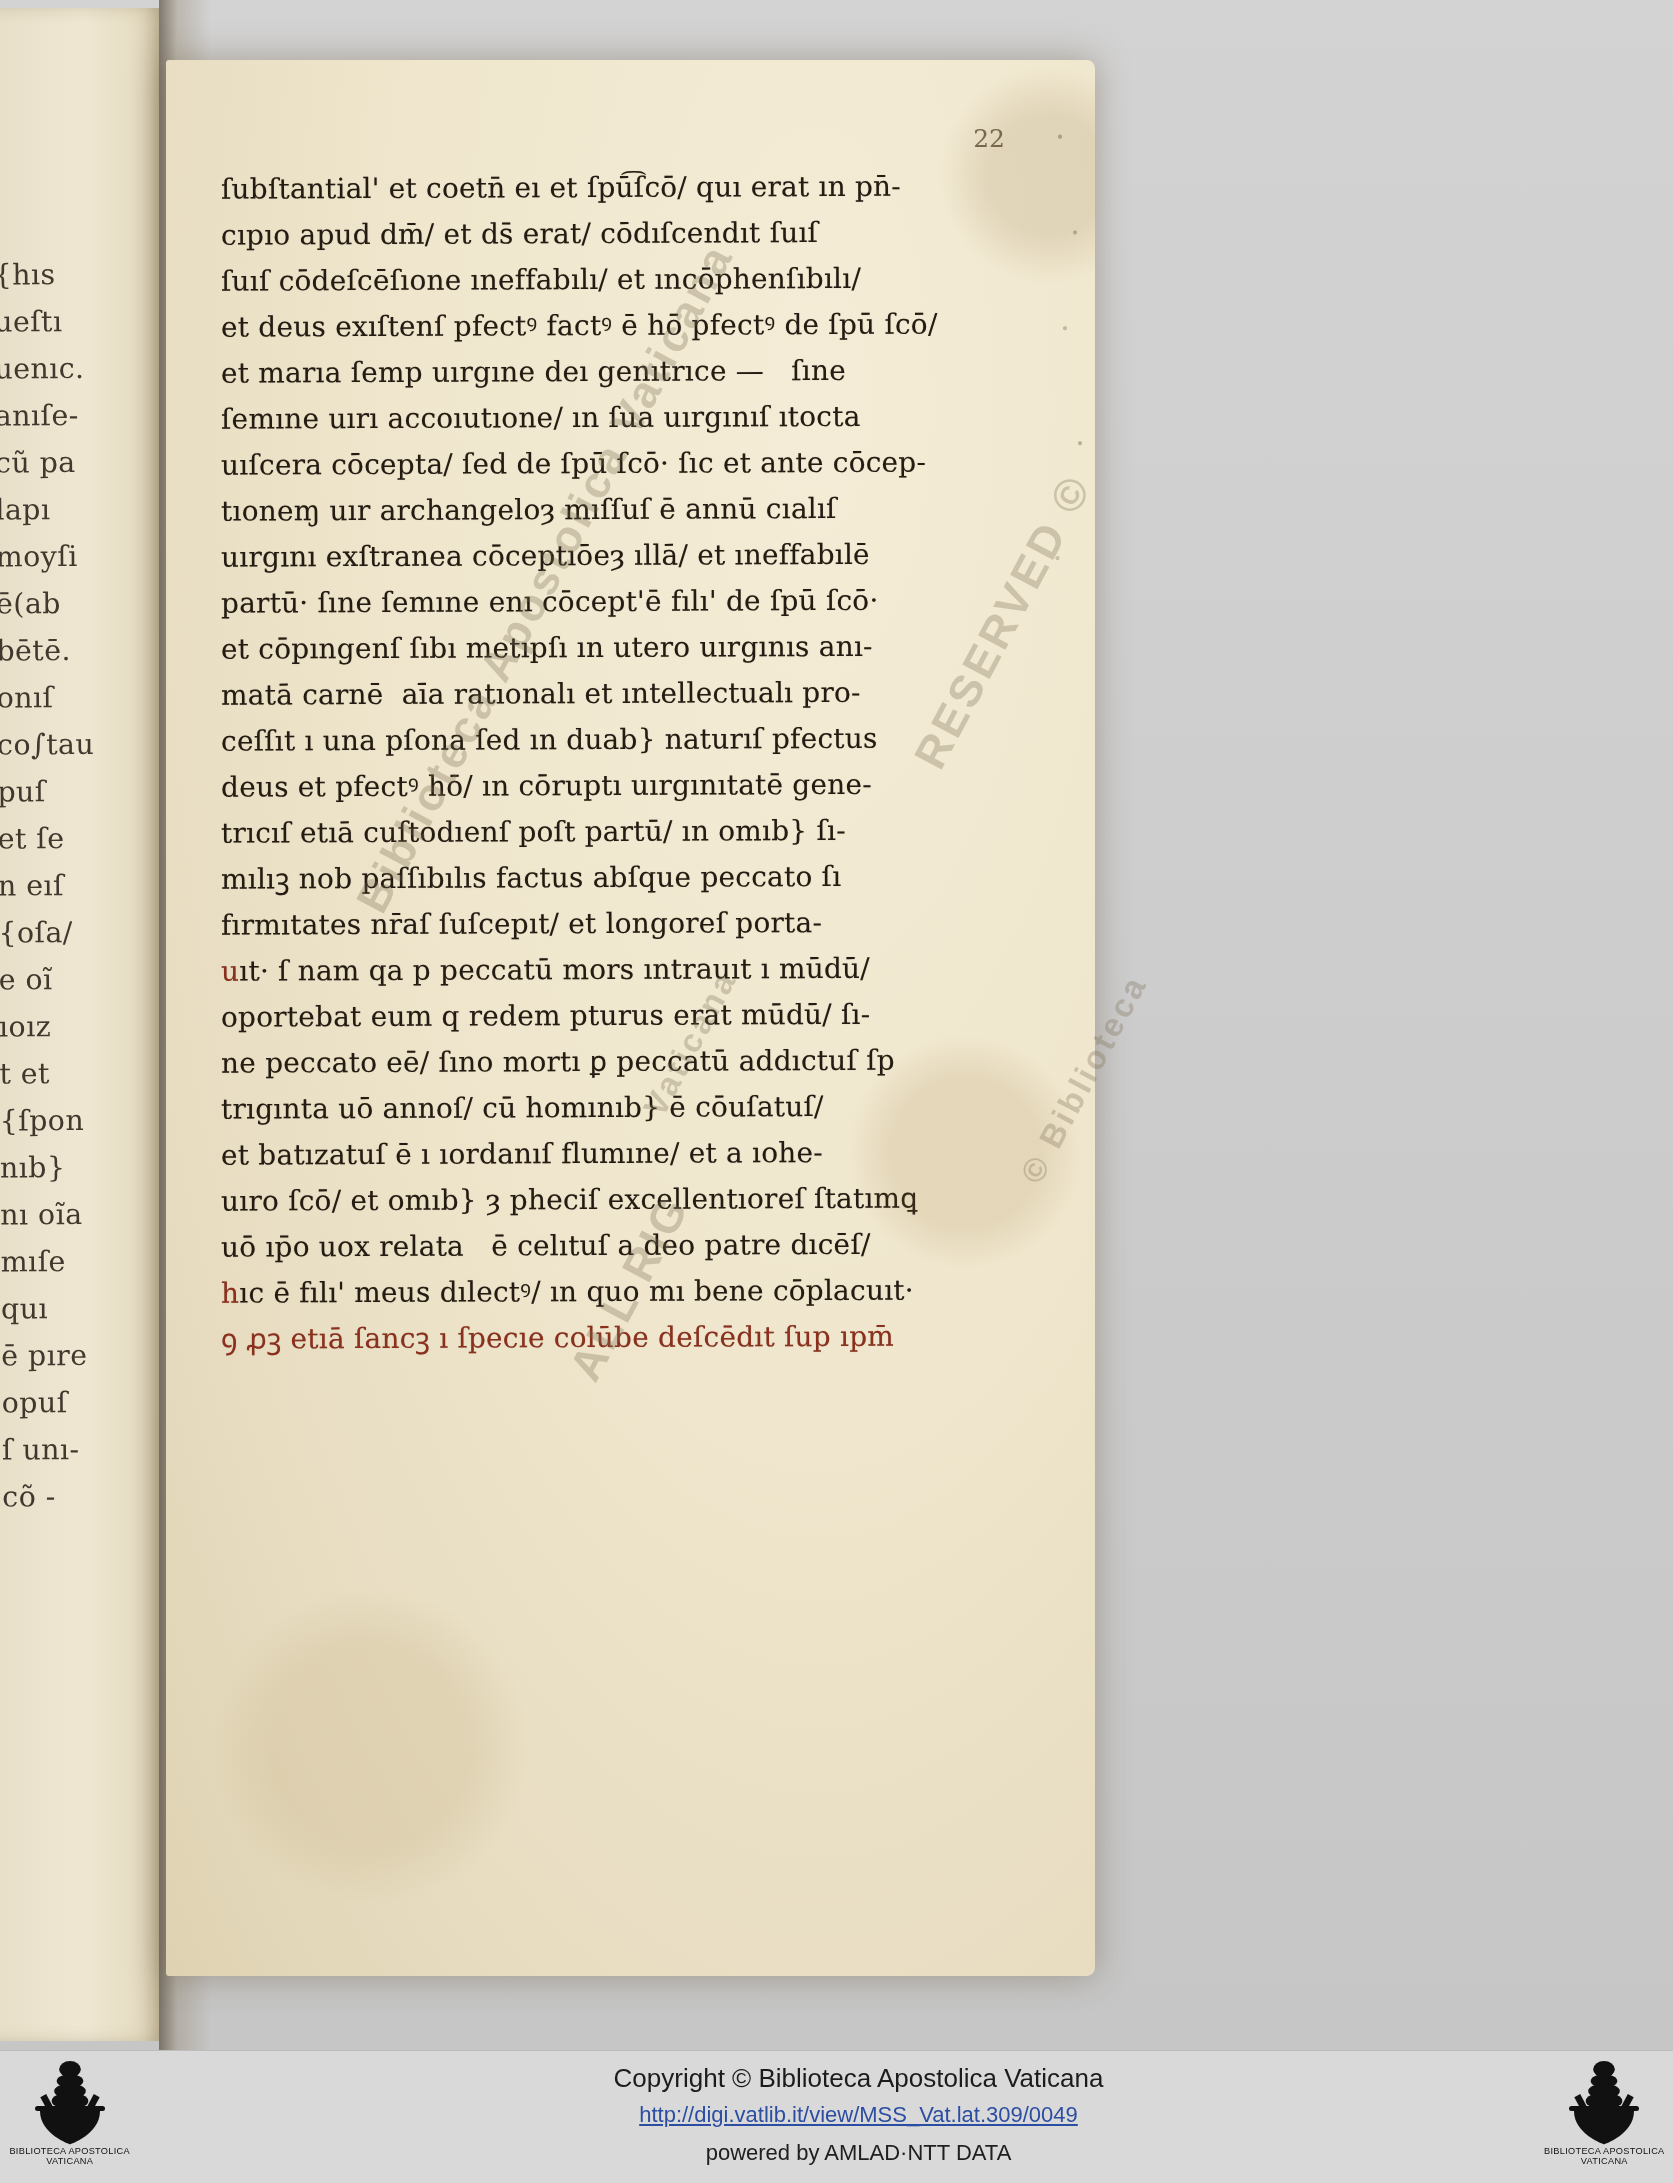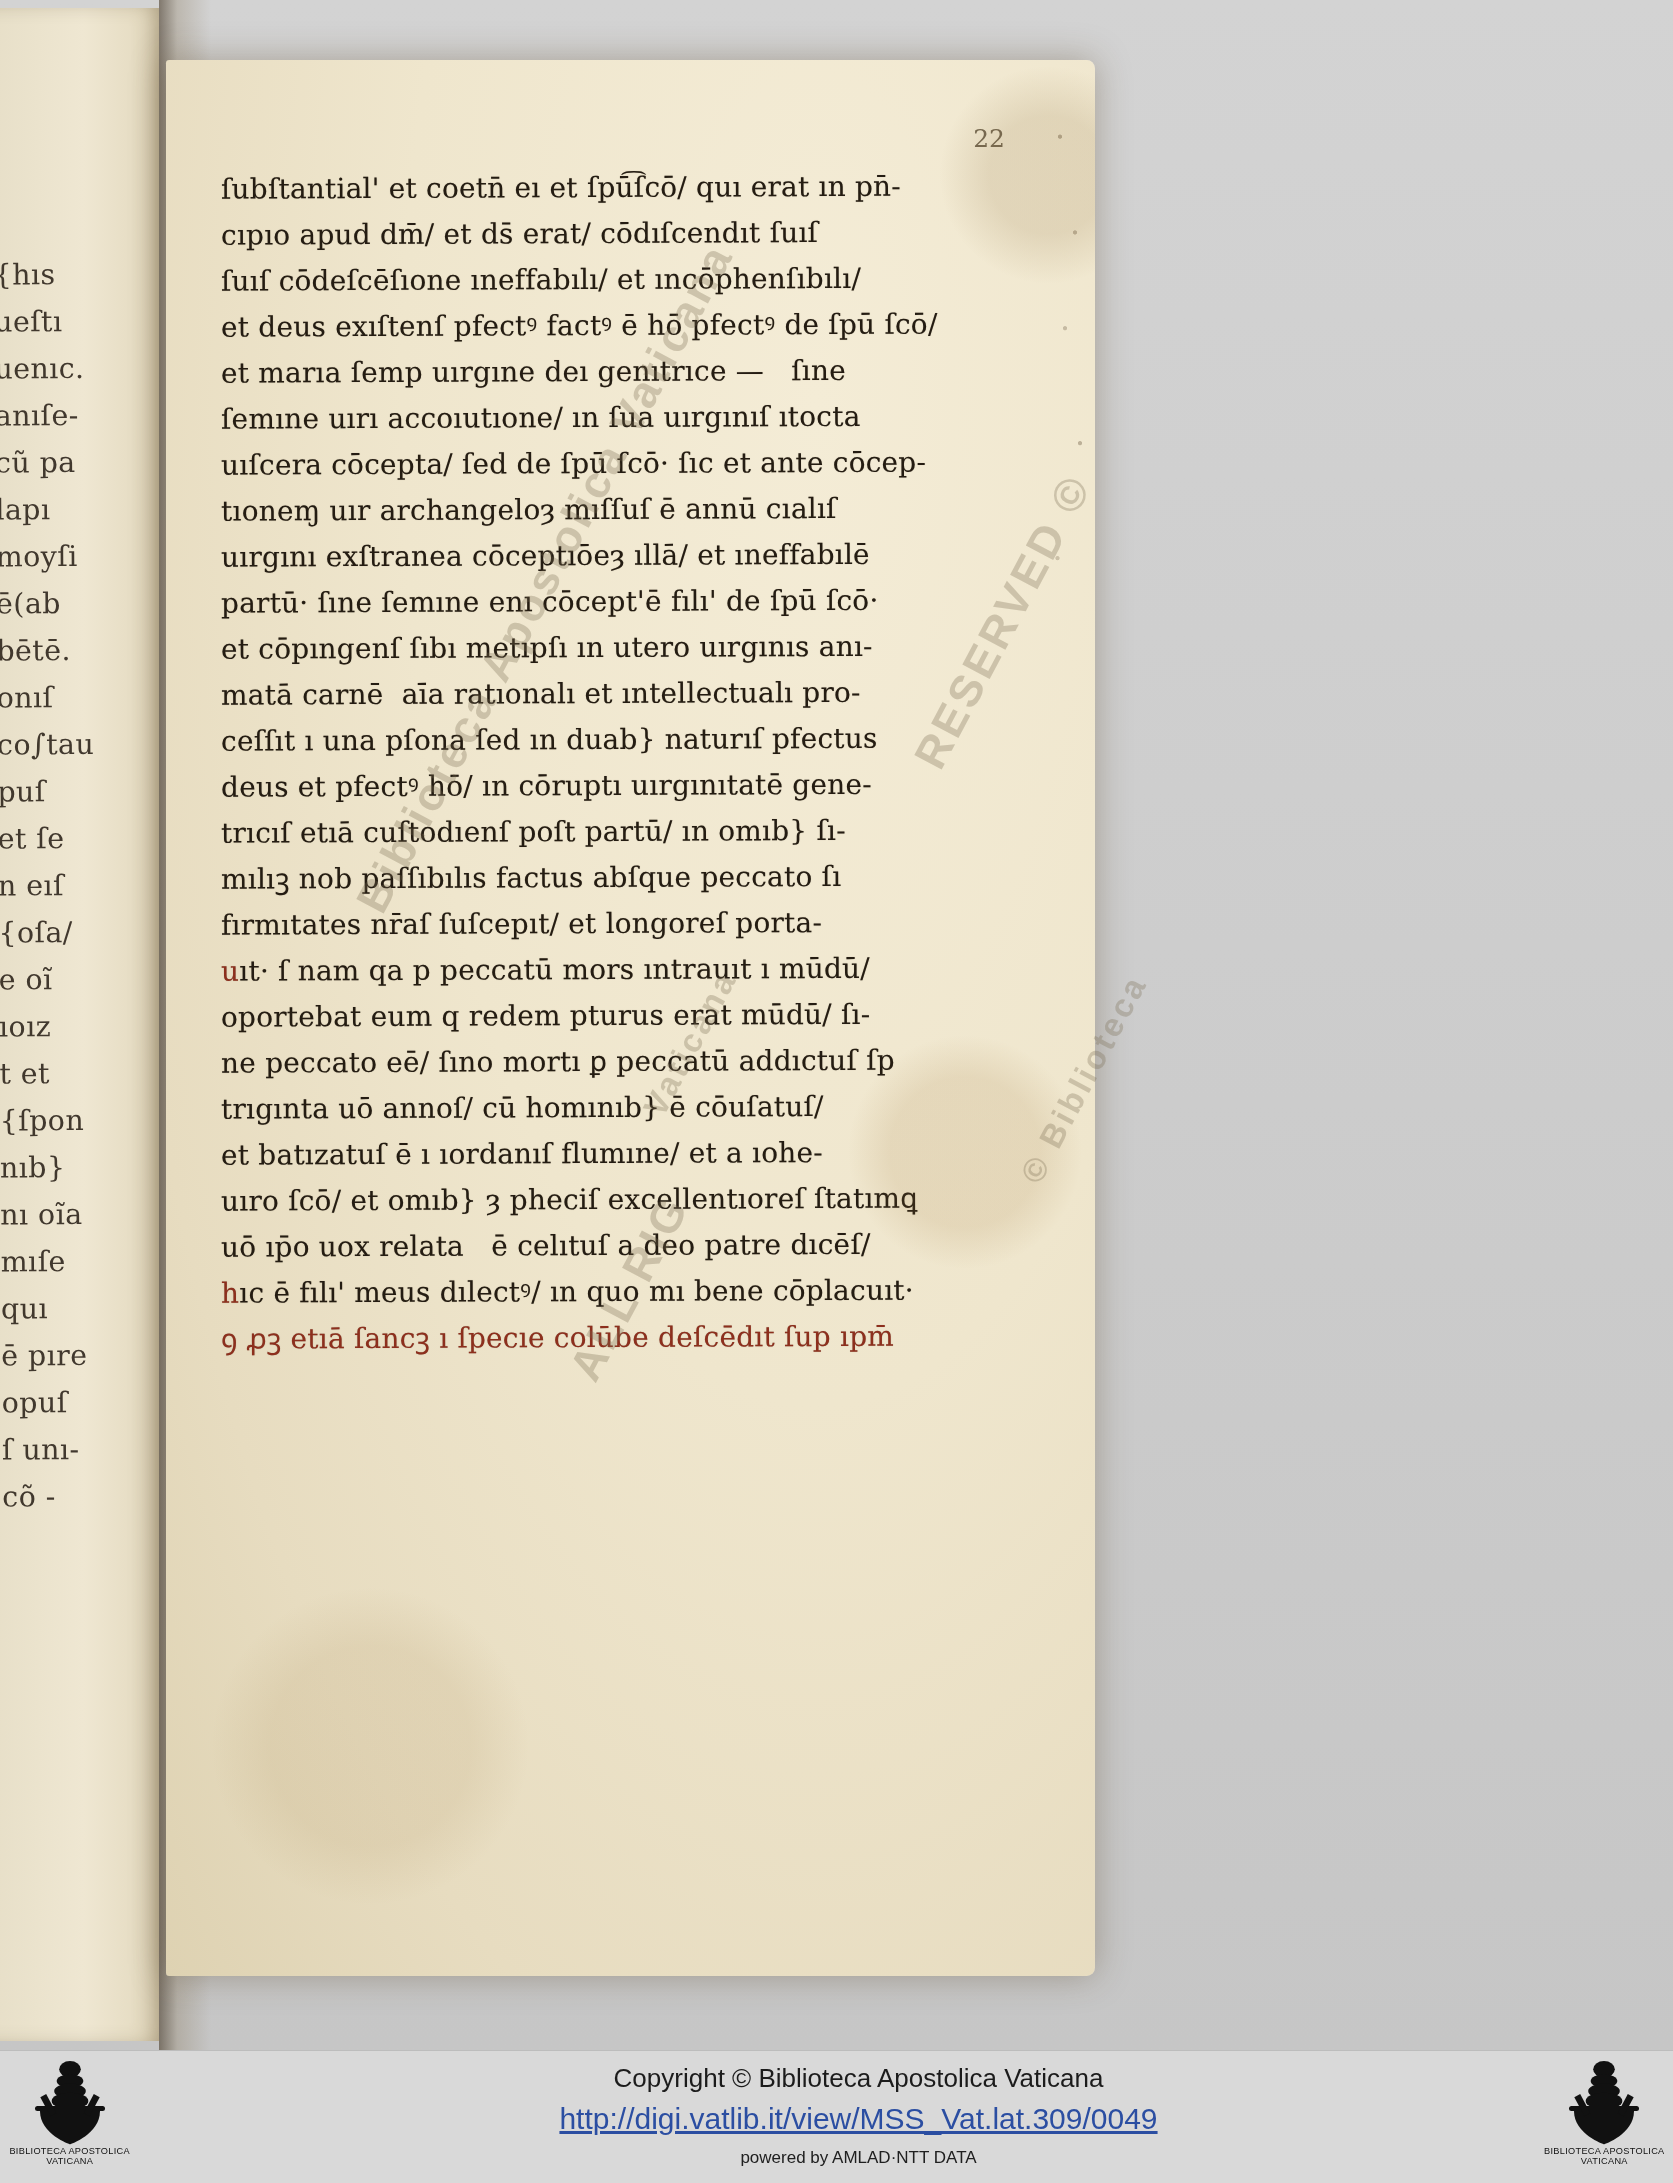--- a/index.html
+++ b/index.html
@@ -174,7 +174,7 @@
     margin: 0 0 8.4px 0;
   }
   .viewurl {
-    font-size: 30px;
+    font-size: 22px;
     color: #2b4ea2;
     text-decoration: underline;
     margin: 0 0 11.7px 0;

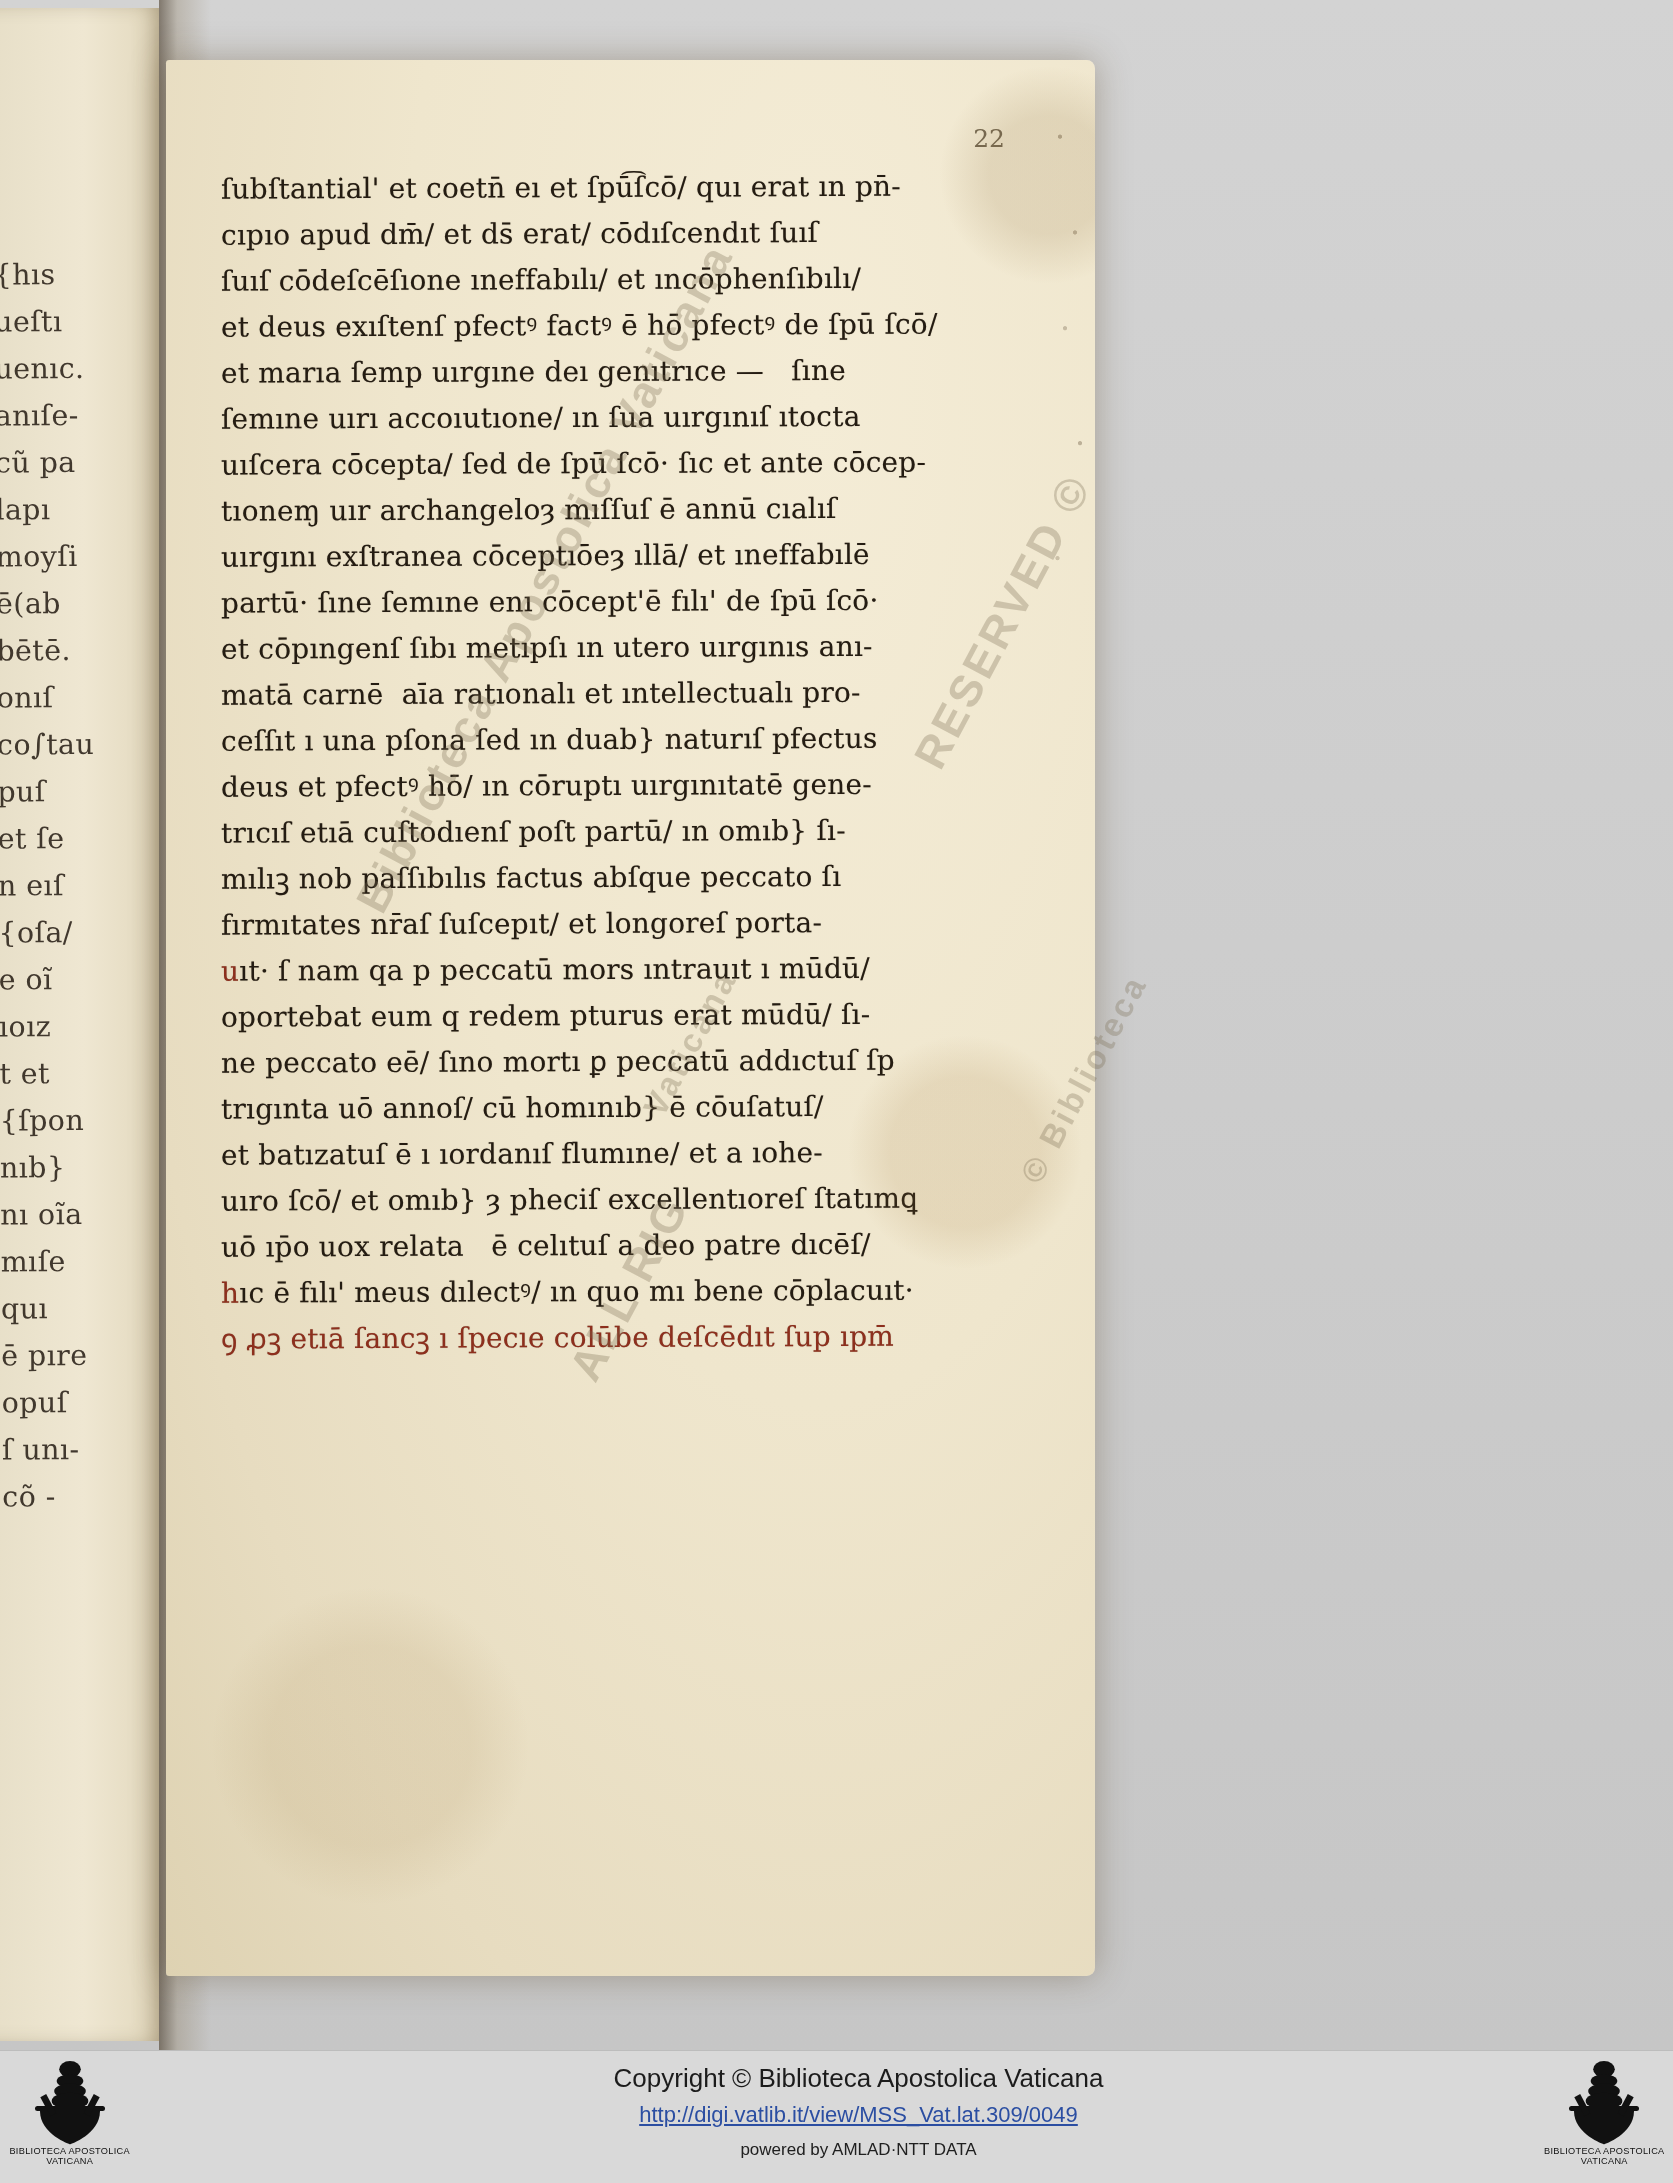--- a/index.html
+++ b/index.html
@@ -181,7 +181,7 @@
     display: block;
   }
   .powered {
-    font-size: 17px;
+    font-size: 22px;
     color: #202020;
   }
 

